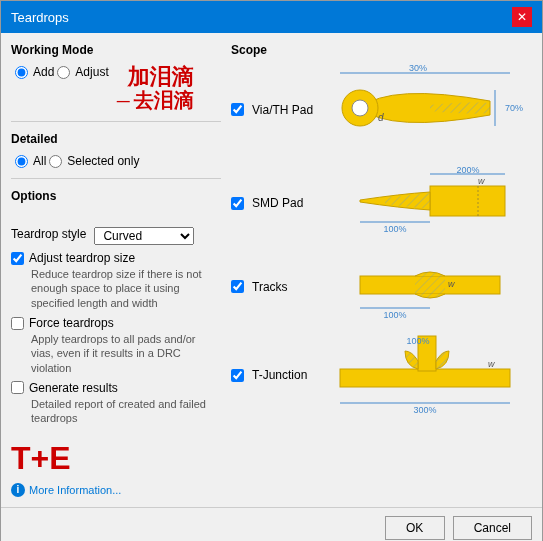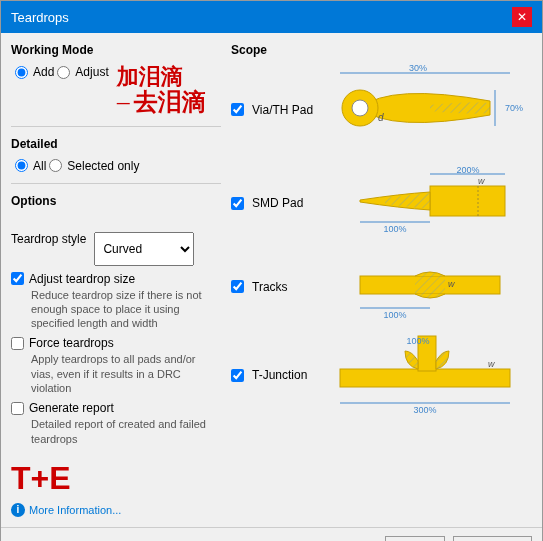--- a/index.html
+++ b/index.html
@@ -123,6 +123,7 @@
       font-weight: bold;
       font-family: 'Microsoft YaHei', '微软雅黑', Arial, sans-serif;
       line-height: 1.1;
+      text-align: right;
     }
     .annotation-shortcut {
       color: #cc0000;

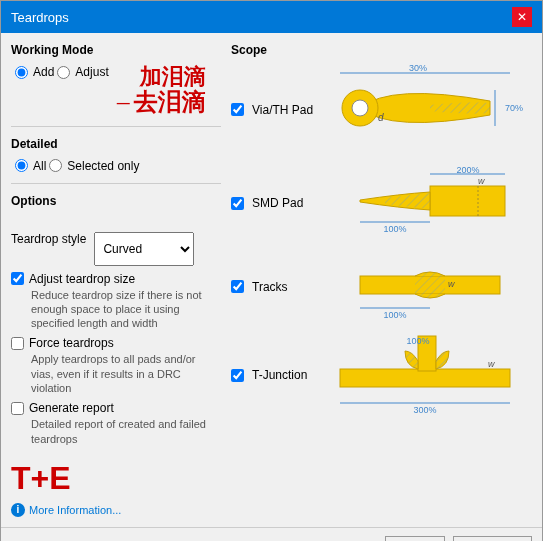--- a/index.html
+++ b/index.html
@@ -225,7 +225,7 @@
           <span class="annotation-red">加泪滴</span>
           <span style="display:flex;align-items:center;gap:4px;">
             <span style="color:#cc0000;font-weight:bold;font-size:13px;">—</span>
-            <span class="annotation-red" style="font-size:24px;">去泪滴</span>
+            <span class="annotation-red" style="font-size:20px;">去泪滴</span>
           </span>
         </div>
       </div>

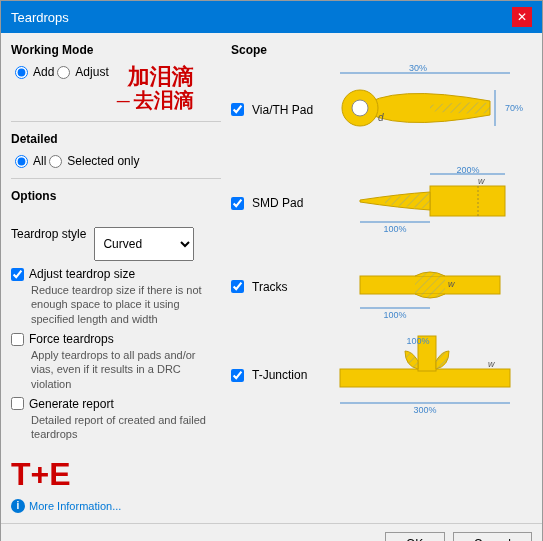--- a/index.html
+++ b/index.html
@@ -99,7 +99,7 @@
     }
 
     .style-row select {
-      padding: 8px 4px;
+      padding: 0 4px;
       font-size: 12px;
       width: 100px;
     }

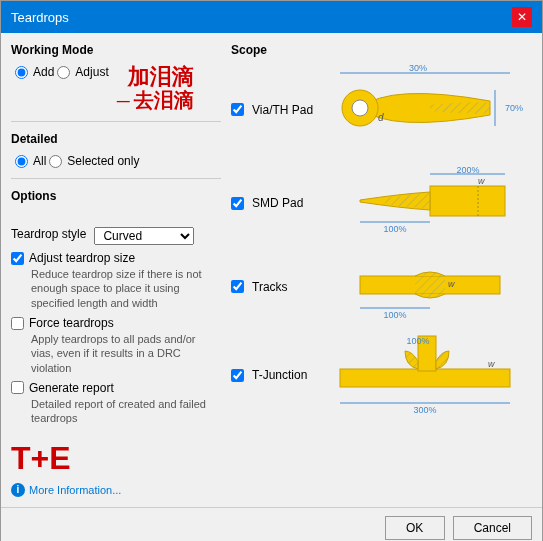--- a/index.html
+++ b/index.html
@@ -276,7 +276,7 @@
         <div class="option-block">
           <label class="checkbox-item">
             <input type="checkbox" style="">
-            <span>Generate report</span>
+            <span>Generate results</span>
           </label>
           <div class="option-description">Detailed report of created and failed teardrops</div>
         </div>

